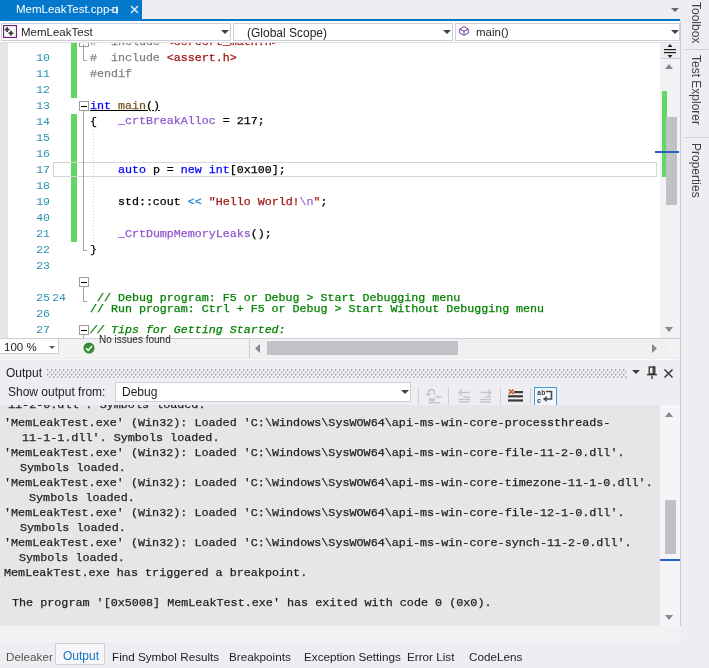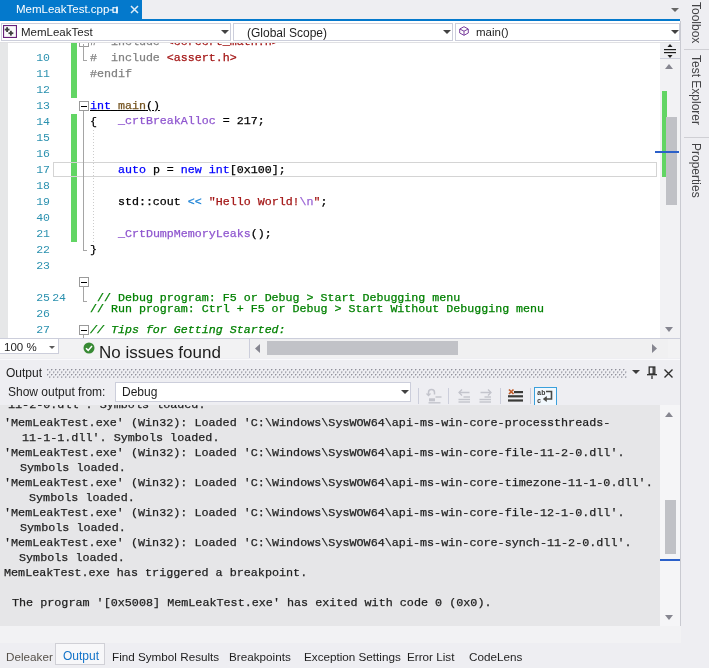--- a/index.html
+++ b/index.html
@@ -159,7 +159,7 @@
     <circle cx="6" cy="6" r="5.5" fill="#388a34"></circle>
     <path d="M3 6.2 L5.2 8.4 L9 4" stroke="#ffffff" stroke-width="1.5" fill="none"></path>
   </svg>
-  <div class="abs" style="left:99px;top:343px;font-size:17px;color:#1e1e1e;">No issues found</div>
+  <div class="abs" style="left:99px;top:334px;font-size:10px;color:#1e1e1e;">No issues found</div>
   <div class="abs" style="left:249px;top:338px;width:1px;height:20px;background:#cccedb;"></div>
 
   <div class="abs" style="left:250px;top:339px;width:418px;height:19px;background:#f0f0f1;"></div>

